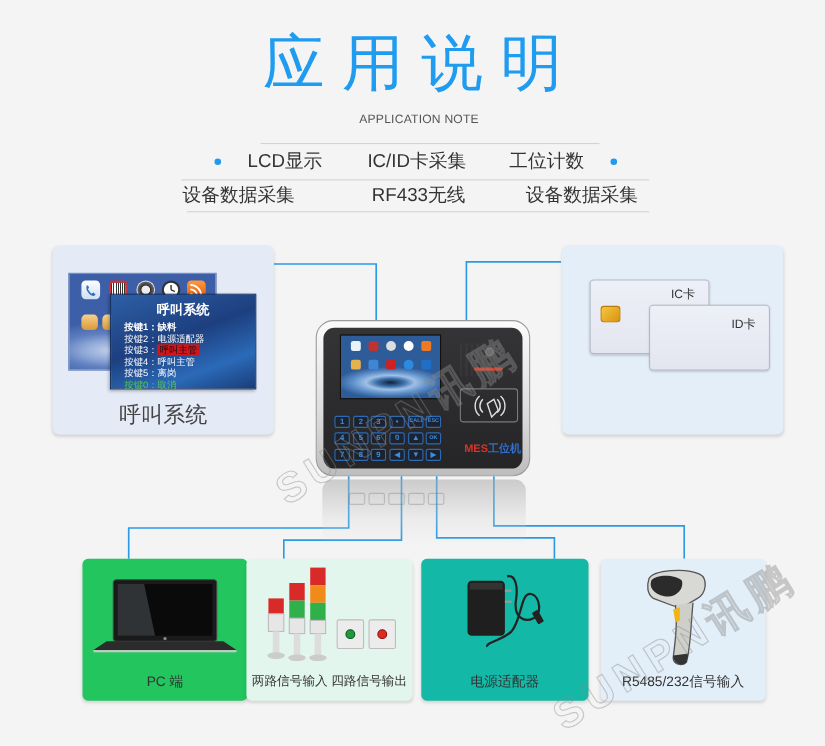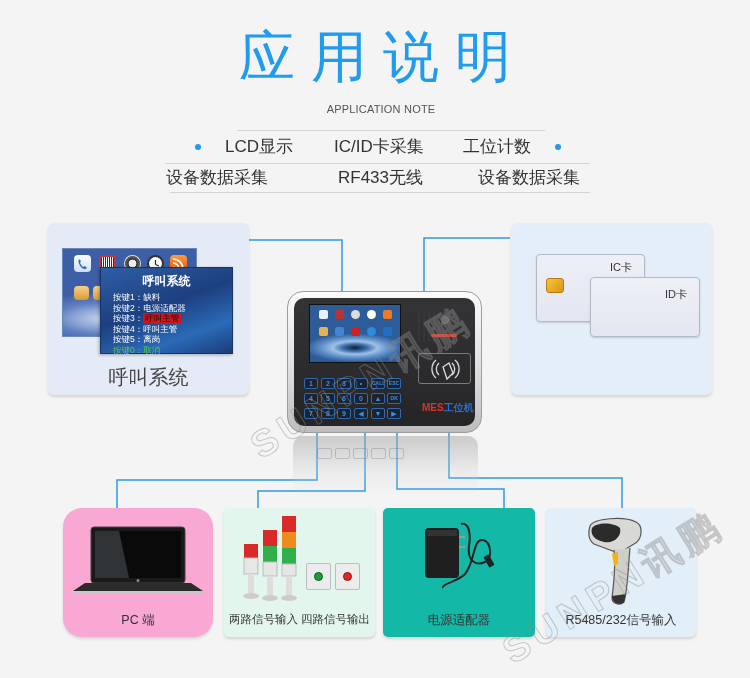--- a/index.html
+++ b/index.html
@@ -105,7 +105,7 @@
   </div>
   <div class="front-screen">
     <div class="front-title">呼叫系统</div>
-    <div class="menu-line" style="top:24px;"><span>按键1：</span><span class="mv">缺料</span></div>
+    <div class="menu-line" style="top:24px;font-weight:bold;"><span>按键1：</span><span class="mv">缺料</span></div>
     <div class="menu-line" style="top:34.5px;"><span>按键2：</span><span class="mv">电源适配器</span></div>
     <div class="menu-line red" style="top:45px;"><span>按键3：</span><span class="mv">呼叫主管</span></div>
     <div class="menu-line" style="top:55.5px;"><span>按键4：</span><span class="mv">呼叫主管</span></div>

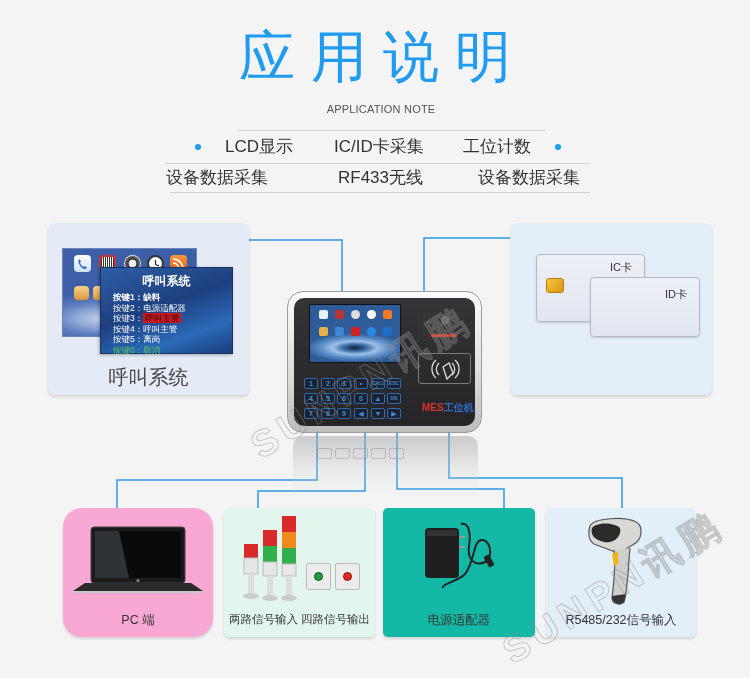--- a/index.html
+++ b/index.html
@@ -185,7 +185,7 @@
   <div class="brand"><span style="color:#d9342b;">MES</span><span style="color:#2f6fd0;">工位机</span></div>
 </div>
 
-<div class="bpanel" style="left:63px; width:150px; background:#f9a8d4;border-radius:19px;">
+<div class="bpanel" style="left:75px; width:150px; background:#22c55e;">
   <svg class="abs" style="left:8px; top:16px;" width="134" height="70" viewBox="0 0 134 70">
     <rect x="20" y="3" width="94" height="56" rx="3" fill="#1a1a1a" stroke="#444"></rect>
     <rect x="24" y="7" width="86" height="47" fill="#0a0a0a"></rect>

